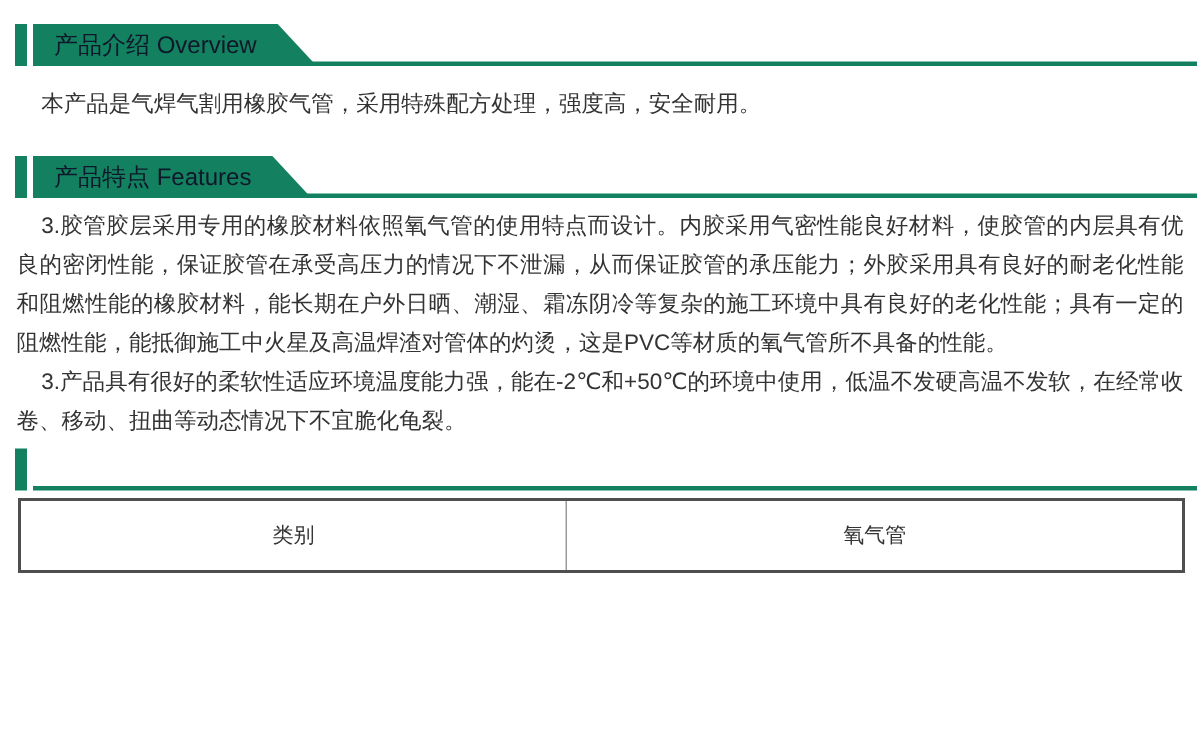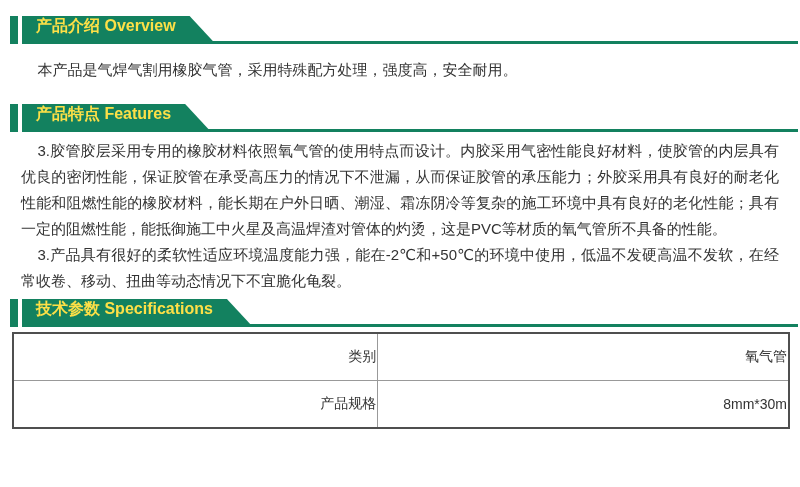--- a/index.html
+++ b/index.html
@@ -41,11 +41,11 @@
     left: 12px; top: 0;
     height: 28px;
     display: inline-flex;
-    align-items: flex-start;
+    align-items: center;
     background: #13815f;
-    color: #fde047;
+    color: #0f172a;
     font-size: 16px;
-    font-weight: bold;
+    font-weight: normal;
     padding: 0 40px 0 14px;
     clip-path: polygon(0 0, calc(100% - 26px) 0, 100% 100%, 0 100%);
     white-space: nowrap;

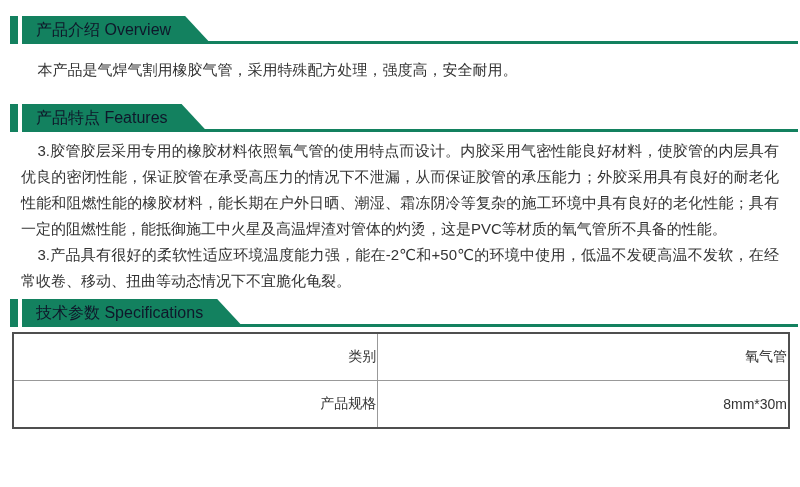--- a/index.html
+++ b/index.html
@@ -53,7 +53,7 @@
   }
   
   .content {
-    padding: 0 21px;
+    padding: 0 11px;
     color: #333333;
     font-size: 15px;
     line-height: 26px;

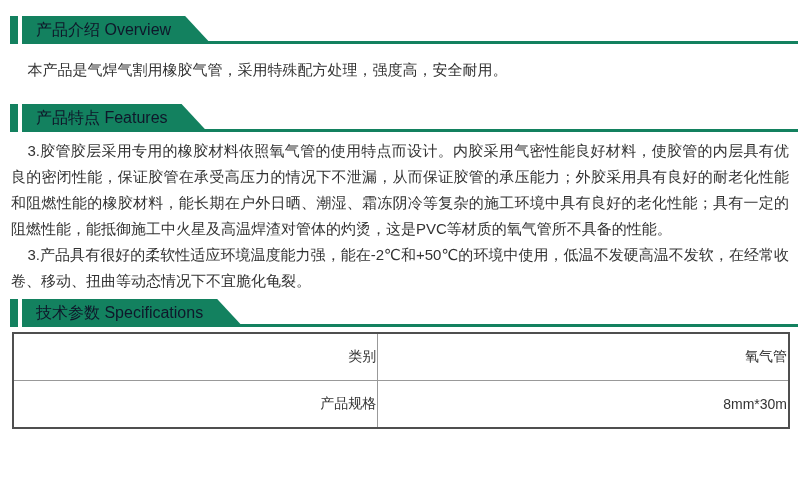--- a/index.html
+++ b/index.html
@@ -118,9 +118,6 @@
   <div class="section-header hdr-3">
     <div class="accent-bar"></div>
     <div class="underline"></div>
-    <div class="banner">
-      <span>技术参数 Specifications</span>
-    </div>
   </div>
 
   <table class="spec-table">

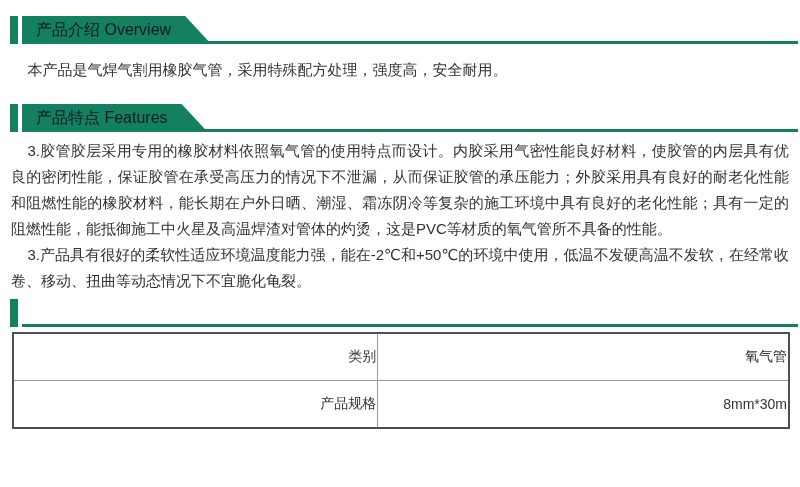--- a/index.html
+++ b/index.html
@@ -79,7 +79,7 @@
   .spec-table td {
     border: 1px solid #999999;
     height: 46px;
-    text-align: right;
+    text-align: center;
     vertical-align: middle;
     padding: 0 1px;
   }

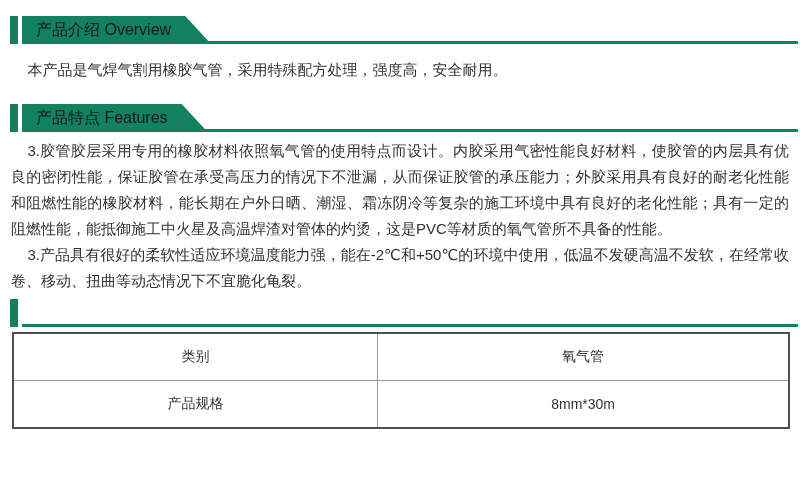--- a/index.html
+++ b/index.html
@@ -130,10 +130,6 @@
         <td>类别</td>
         <td>氧气管</td>
       </tr>
-      <tr>
-        <td>产品规格</td>
-        <td>8mm*30m</td>
-      </tr>
     </tbody>
   </table>
 

